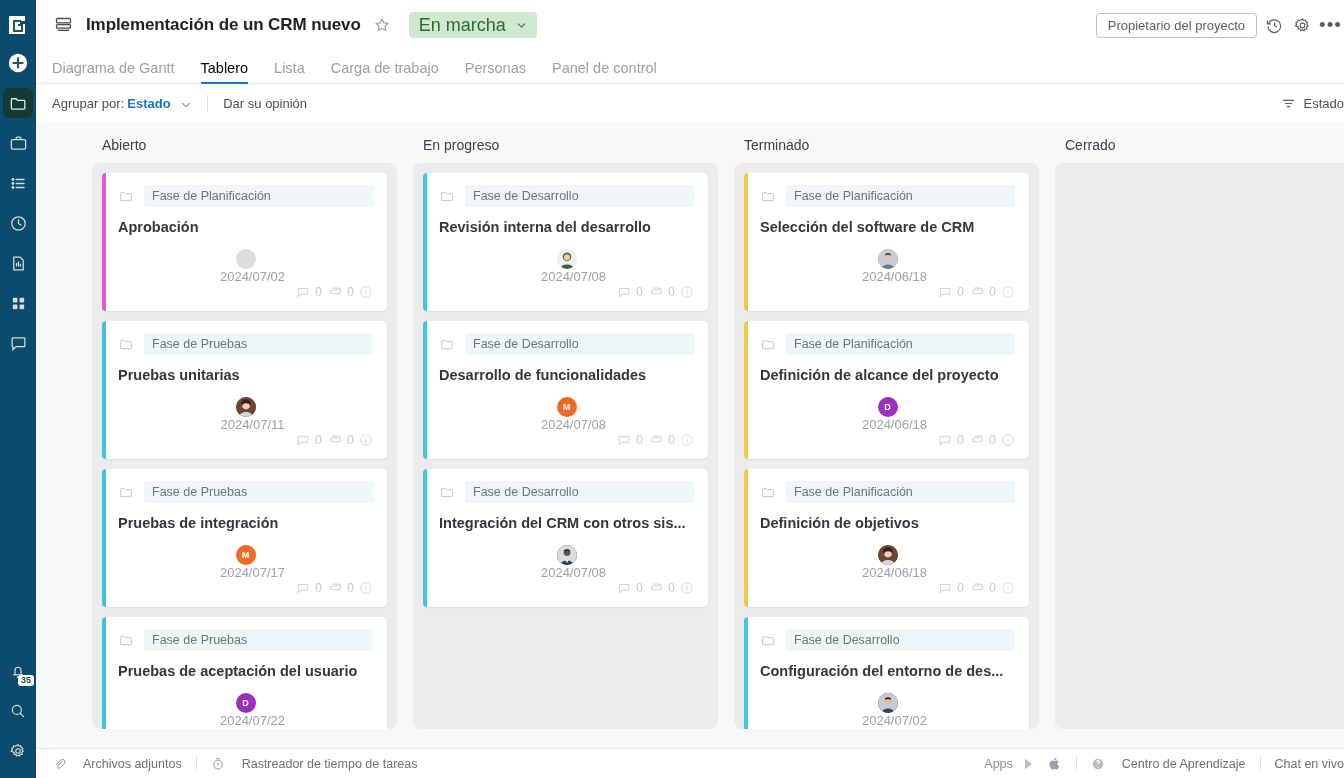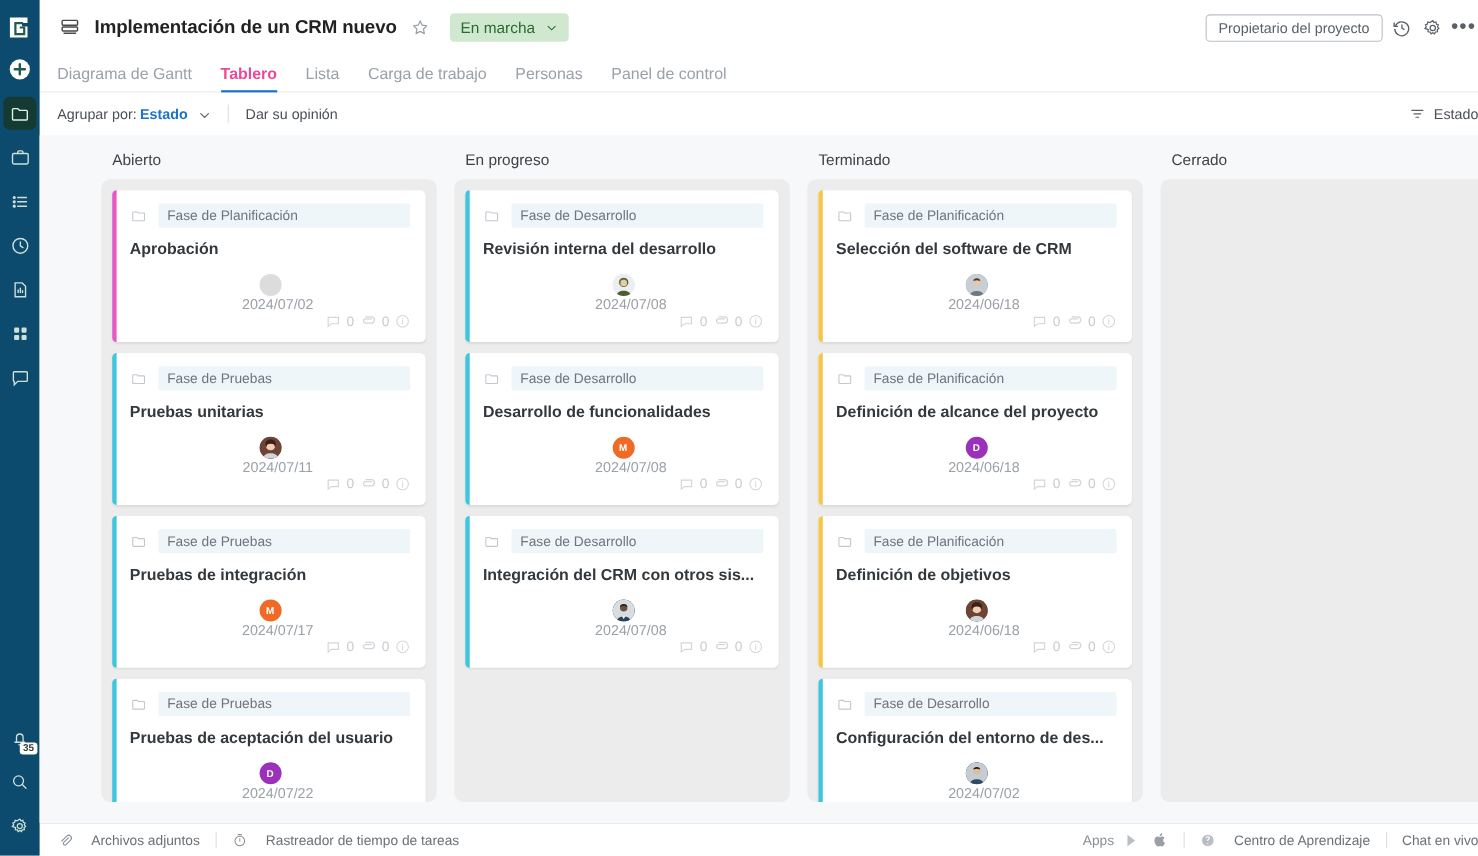--- a/index.html
+++ b/index.html
@@ -43,7 +43,7 @@
   }
   .star { margin-left: 12px; color: #9aa0a6; cursor:pointer; display:flex; }
   .status-pill {
-    margin-left: 18px; background: #cfe8cf; color: #2b6b33; font-size: 14px;
+    margin-left: 18px; background: #cfe8cf; color: #2b6b33; font-size: 18px;
     border-radius: 4px; height: 26px; display: flex; align-items: center; gap: 10px;
     padding: 0 10px; cursor: pointer;
   }

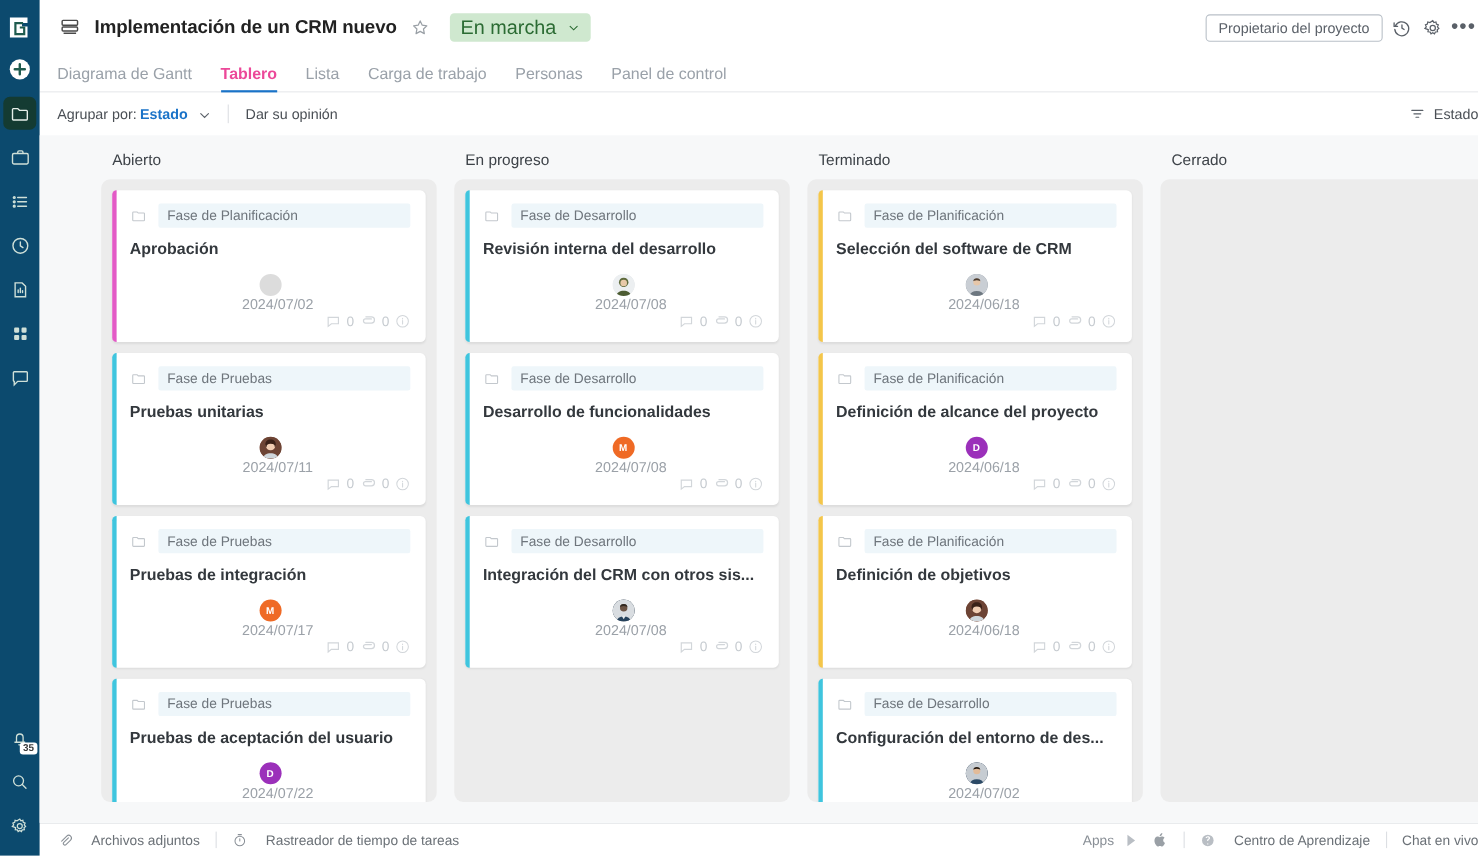--- a/index.html
+++ b/index.html
@@ -58,7 +58,7 @@
   
   .tabs { height: 34px; display: flex; align-items: flex-end; gap: 26px; padding: 0 16px; flex: 0 0 34px; border-bottom: 1px solid #e7e9ec; }
   .tab { font-size: 14.5px; color: #9aa1a9; padding-bottom: 7px; cursor: pointer; position: relative; }
-  .tab.active { color: #ec4899; font-weight: 700; }
+  .tab.active { color: #000000; font-weight: 400; }
   .tab.active::after {
     content: ""; position: absolute; left: 0; right: 0; bottom: -1px; height: 2.5px; background: #1a73c8;
   }

